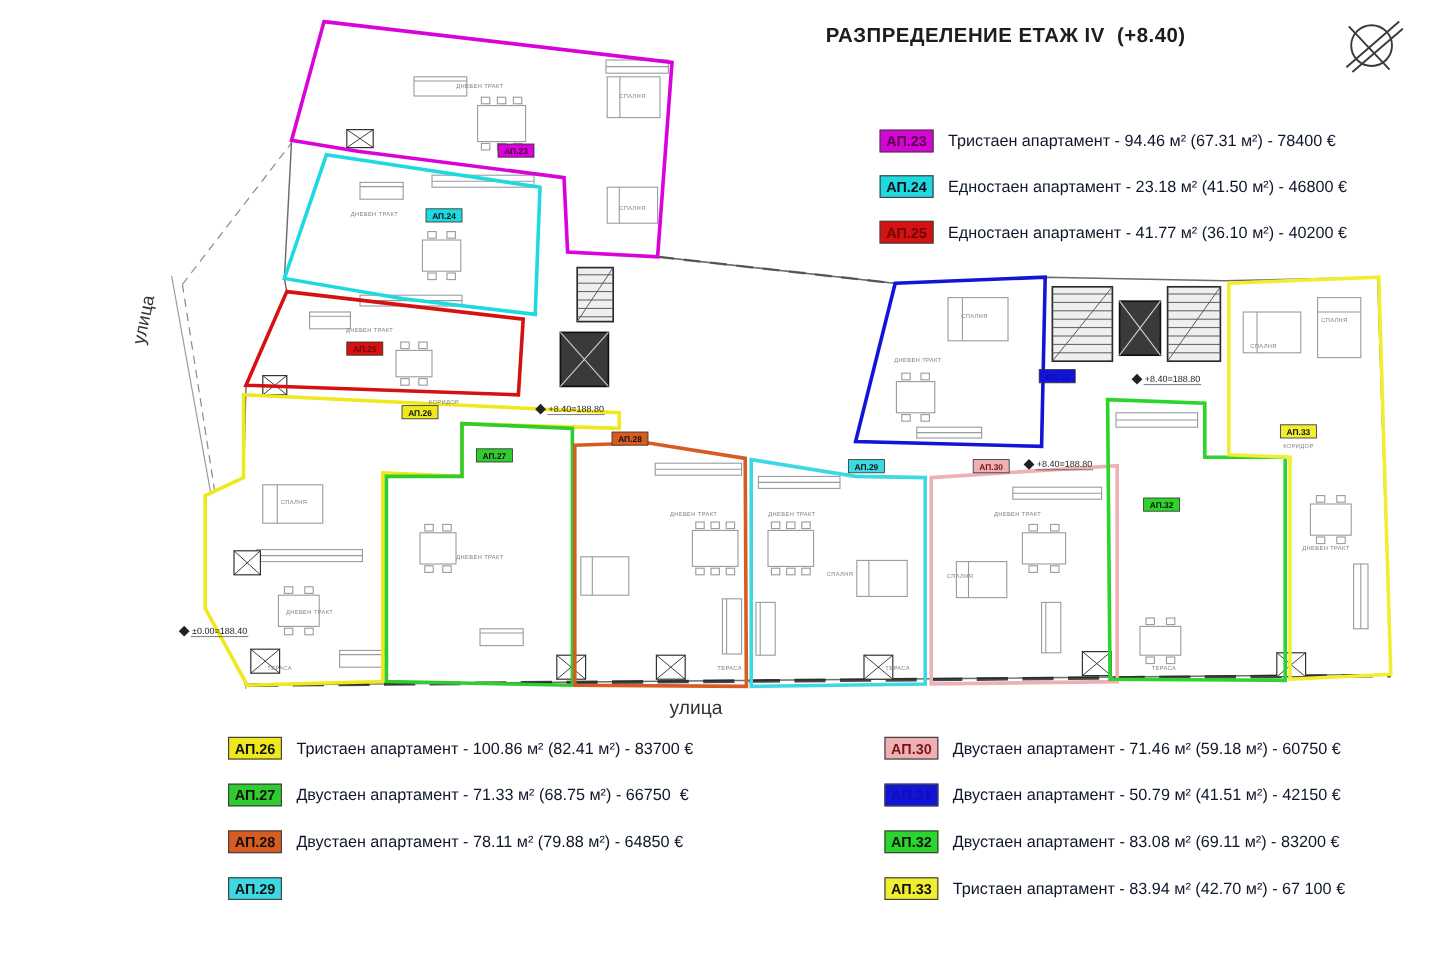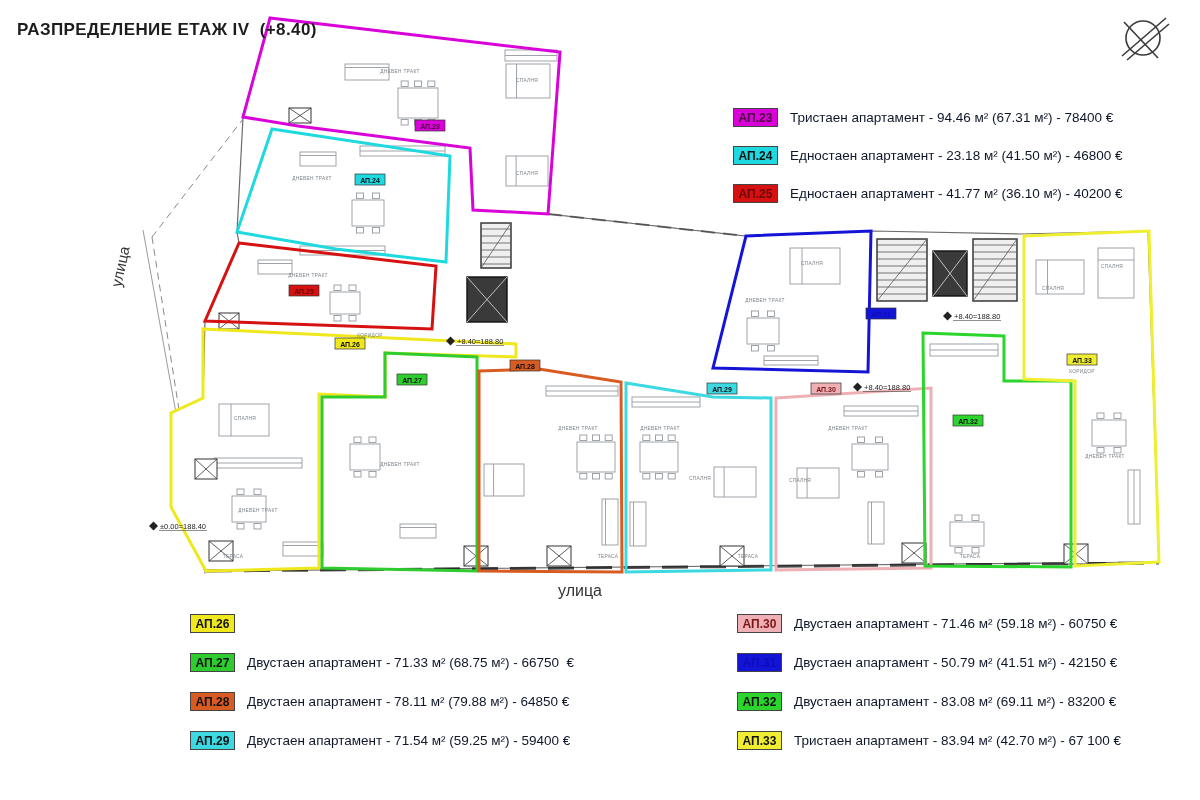--- a/index.html
+++ b/index.html
@@ -6,8 +6,8 @@
     font-family:"Liberation Sans", sans-serif;}
   #stage{position:relative;width:1200px;height:800px;background:#fff;}
   #plan-svg{position:absolute;left:0;top:0;width:1200px;height:800px;}
-  .page-title{position:absolute;left:0;top:20px;width:988px;text-align:left;
-    font-size:17px;font-weight:600;color:#1d1d1d;letter-spacing:.4px;white-space:pre;margin-left:17px;}
+  .page-title{position:absolute;left:0;top:20px;width:988px;text-align:right;
+    font-size:17px;font-weight:600;color:#1d1d1d;letter-spacing:.4px;white-space:pre;}
   .legend{position:absolute;}
   .legend-row{display:flex;align-items:center;height:19px;margin-bottom:20px;}
   .legend-top .legend-row{margin-bottom:19px;}

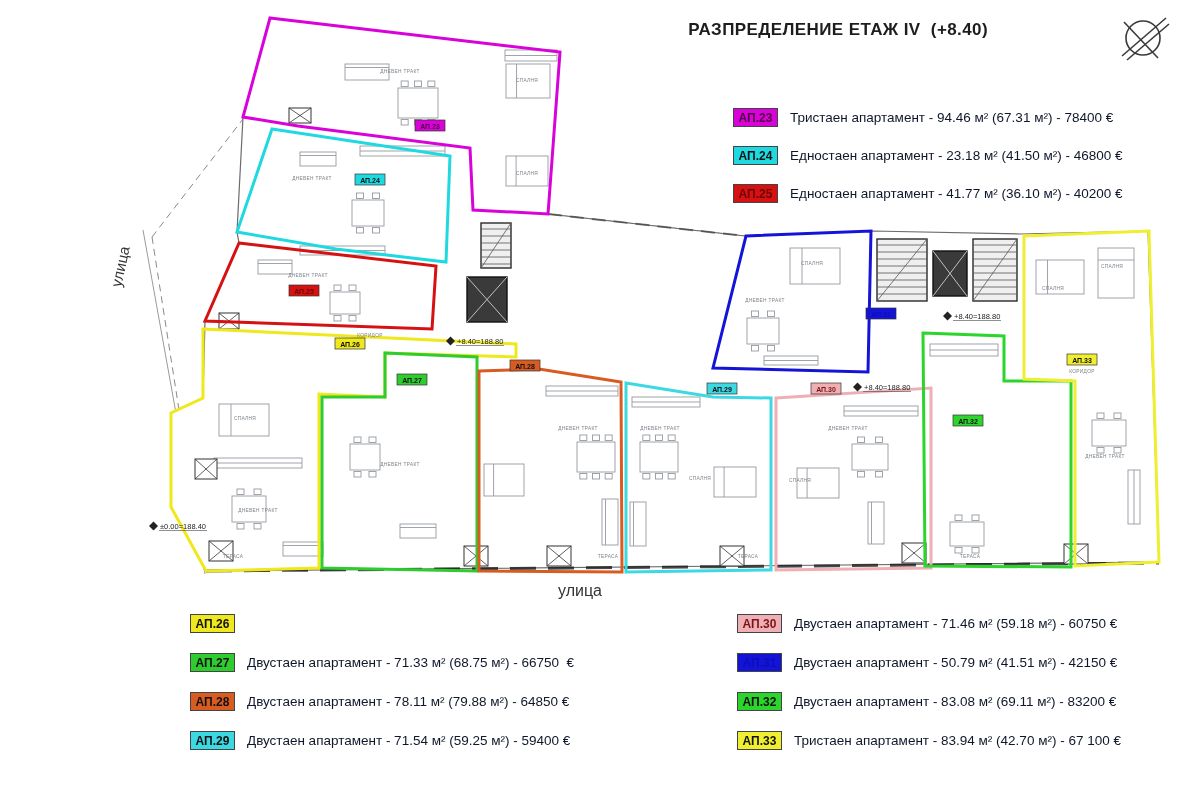--- a/index.html
+++ b/index.html
@@ -312,6 +312,7 @@
   <div class="legend" style="left:190px;top:614px;">
     <div class="legend-row">
       <span class="chip" style="background-color: rgb(239, 232, 28); color: rgb(17, 17, 17);">АП.26</span>
+      <span class="legend-label">Тристаен апартамент - 100.86 м² (82.41 м²) - 83700 €</span>
     </div>
     <div class="legend-row">
       <span class="chip" style="background-color: rgb(47, 204, 47); color: rgb(17, 17, 17);">АП.27</span>

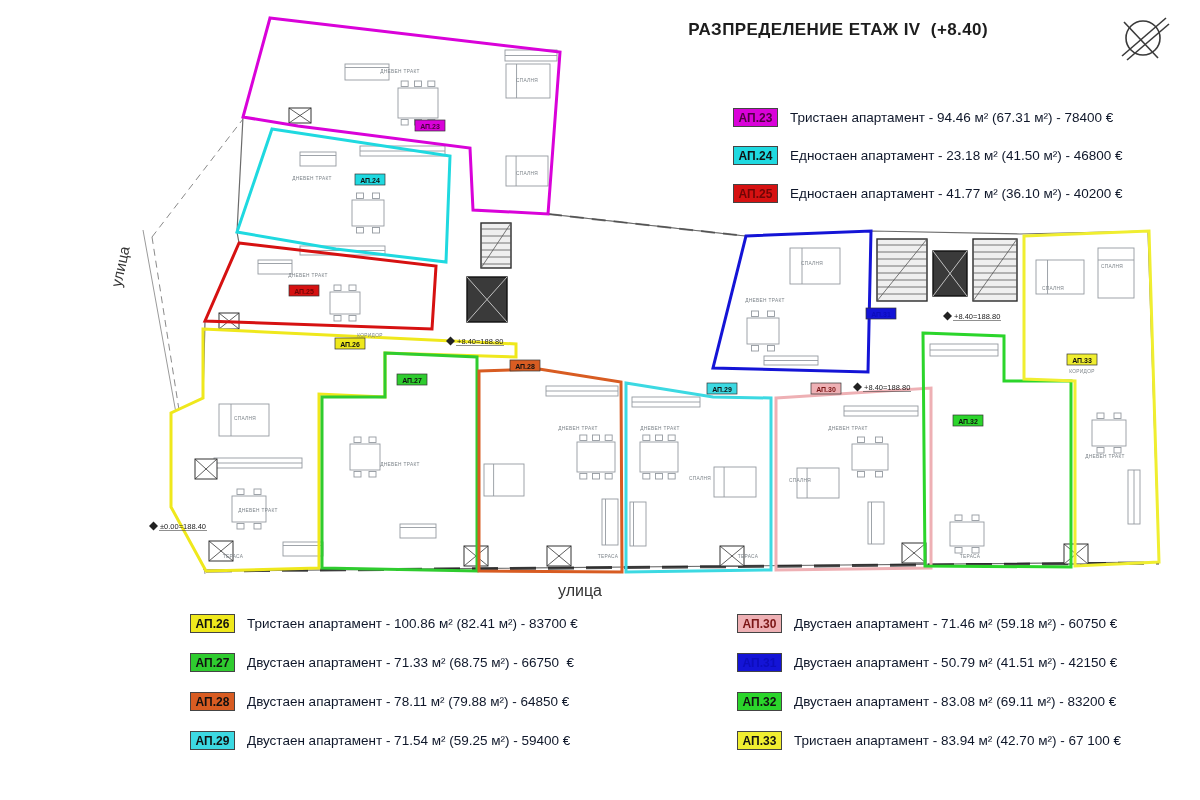--- a/index.html
+++ b/index.html
@@ -324,7 +324,6 @@
     </div>
     <div class="legend-row">
       <span class="chip" style="background-color: rgb(60, 217, 226); color: rgb(17, 17, 17);">АП.29</span>
-      <span class="legend-label">Двустаен апартамент - 71.54 м² (59.25 м²) - 59400 €</span>
     </div>
   </div>
 

